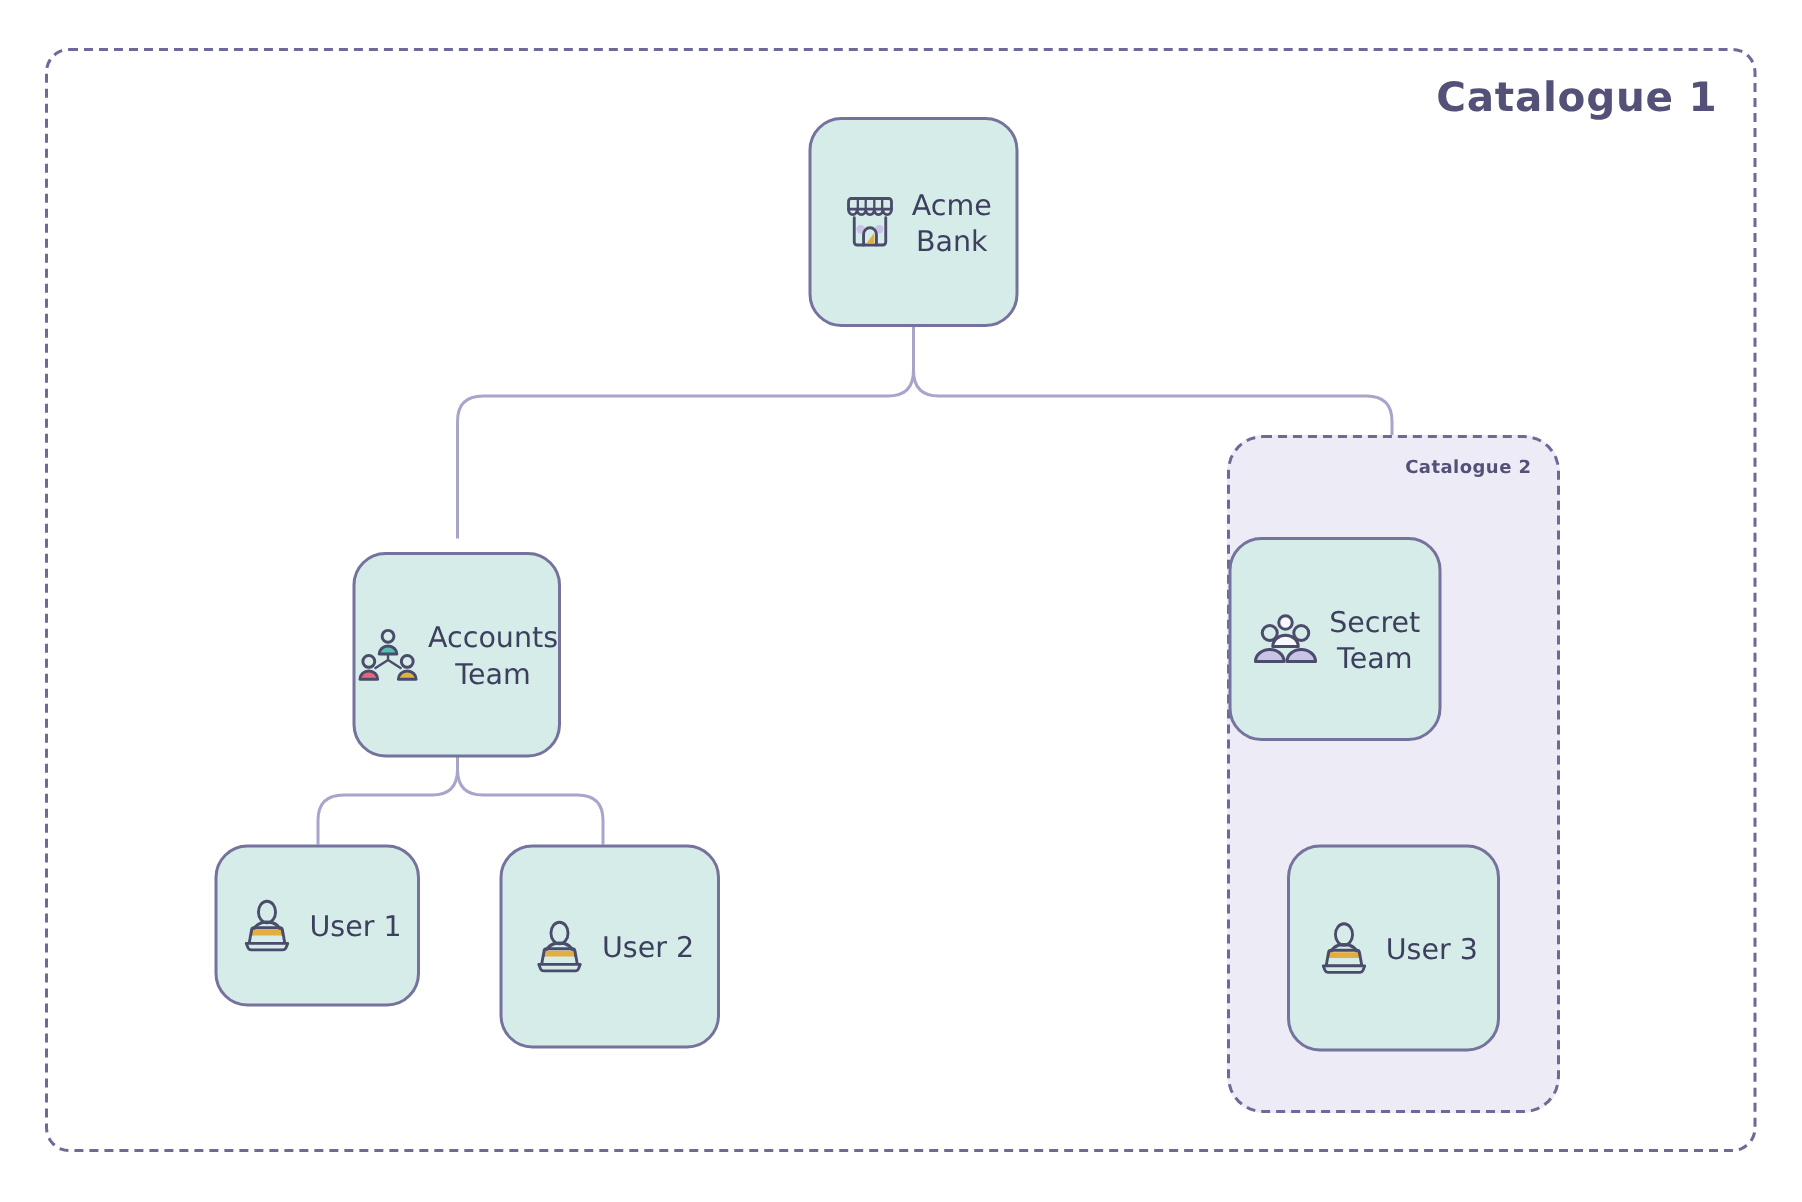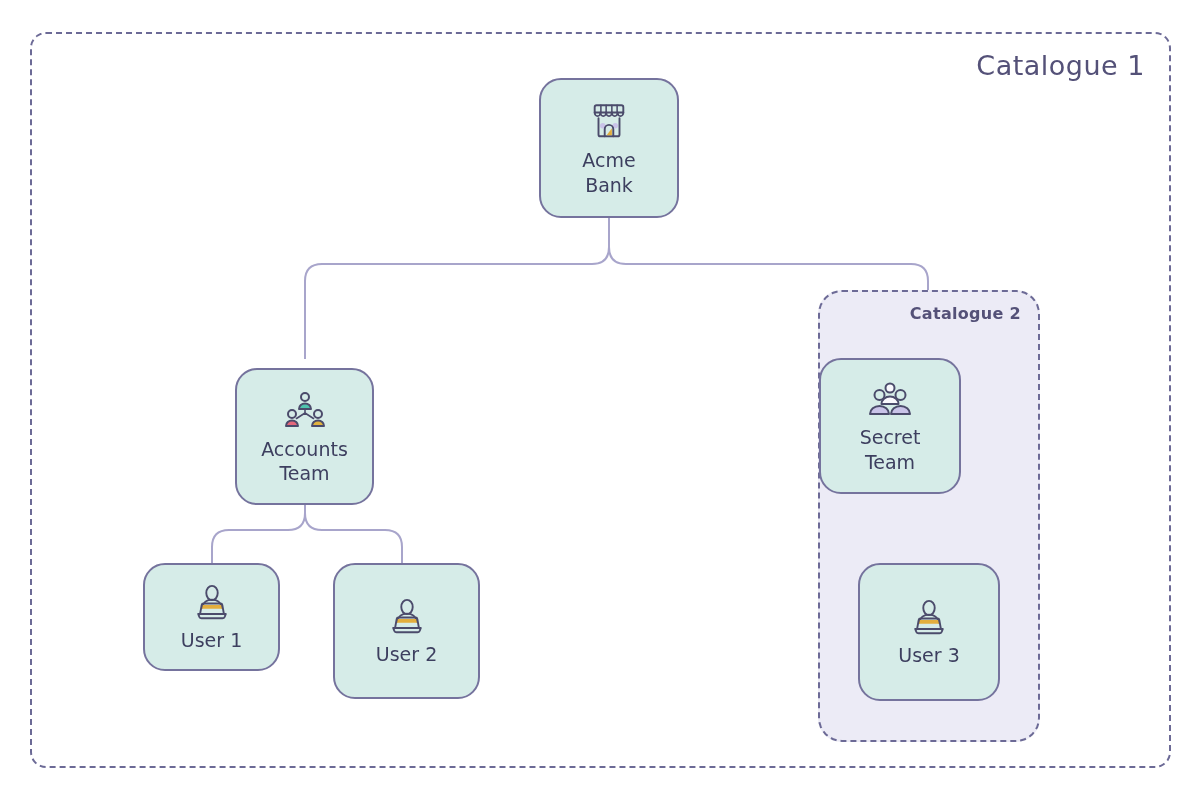--- a/index.html
+++ b/index.html
@@ -11,7 +11,7 @@
   }
   .catalogue-outer-label {
     position:absolute; top:16px; right:24px;
-    font-size:27px; font-weight:normal; letter-spacing:0.5px;
+    font-size:27px; font-weight:bold; letter-spacing:0.5px;
     color:var(--label-color);
   }
   .connectors { position:absolute; left:0; top:0; z-index:1; }

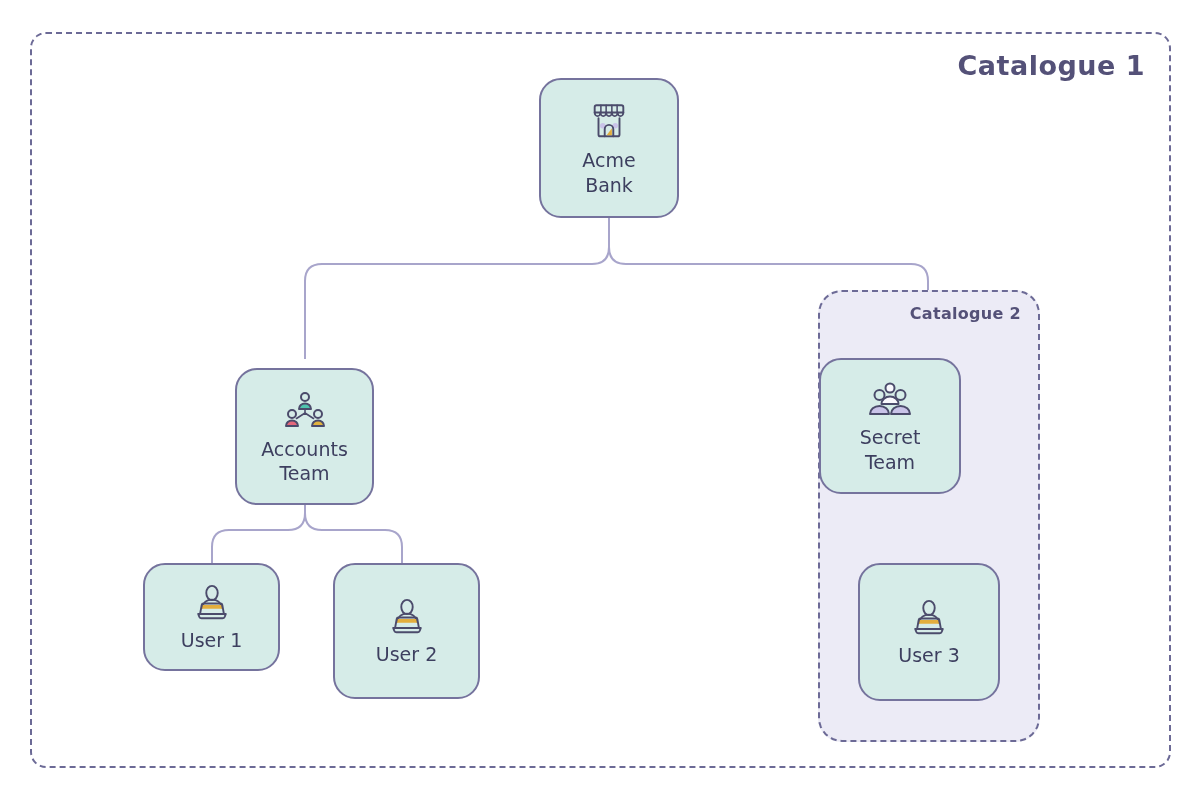--- a/index.html
+++ b/index.html
@@ -33,7 +33,7 @@
     position:absolute; z-index:3; box-sizing:border-box;
     background:var(--node-fill);
     border:2px solid var(--node-border); border-radius:22px;
-    display:flex; flex-direction:column; align-items:center; justify-content:center;
+    display:flex; flex-direction:row; align-items:center; justify-content:center;
     gap:5px; padding-top:2px;
   }
   .node-label {

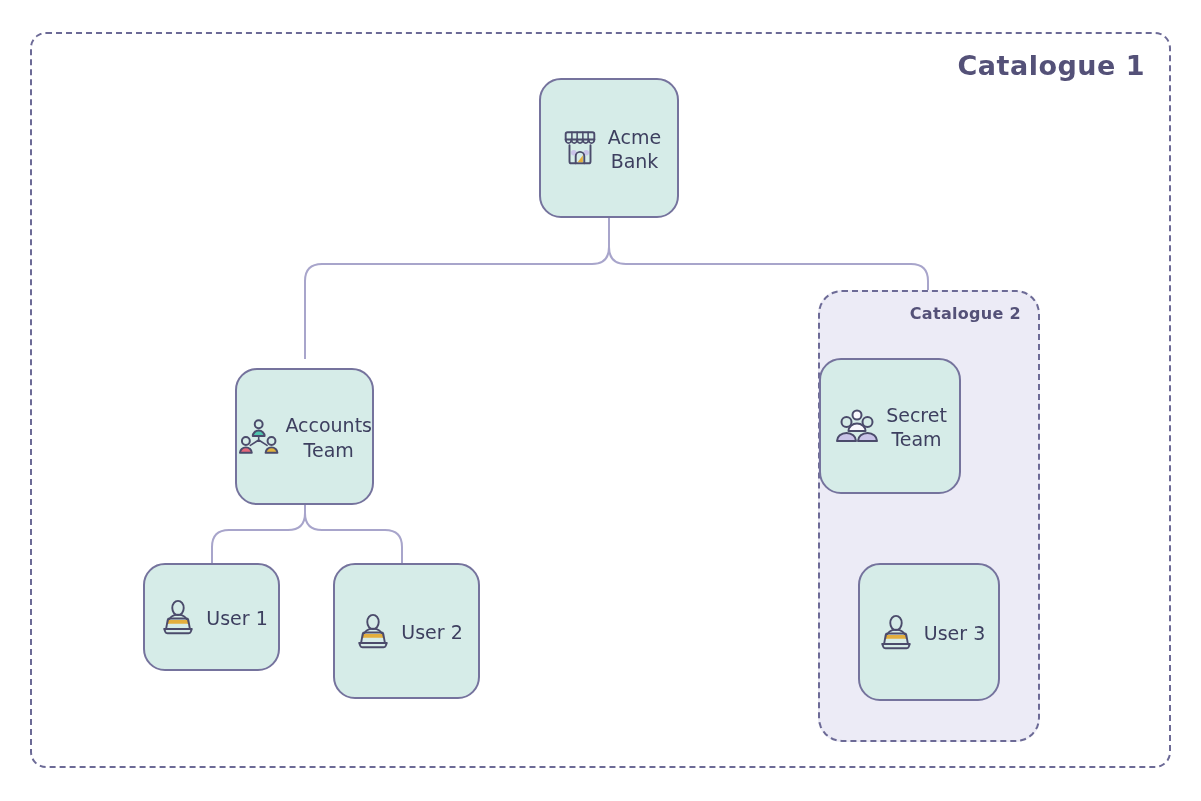--- a/index.html
+++ b/index.html
@@ -25,7 +25,7 @@
   }
   .catalogue-inner-label {
     position:absolute; top:12px; right:17px;
-    font-size:16px; font-weight:bold; letter-spacing:0.3px;
+    font-size:12px; font-weight:bold; letter-spacing:0.3px;
     color:var(--label-color);
   }
 

